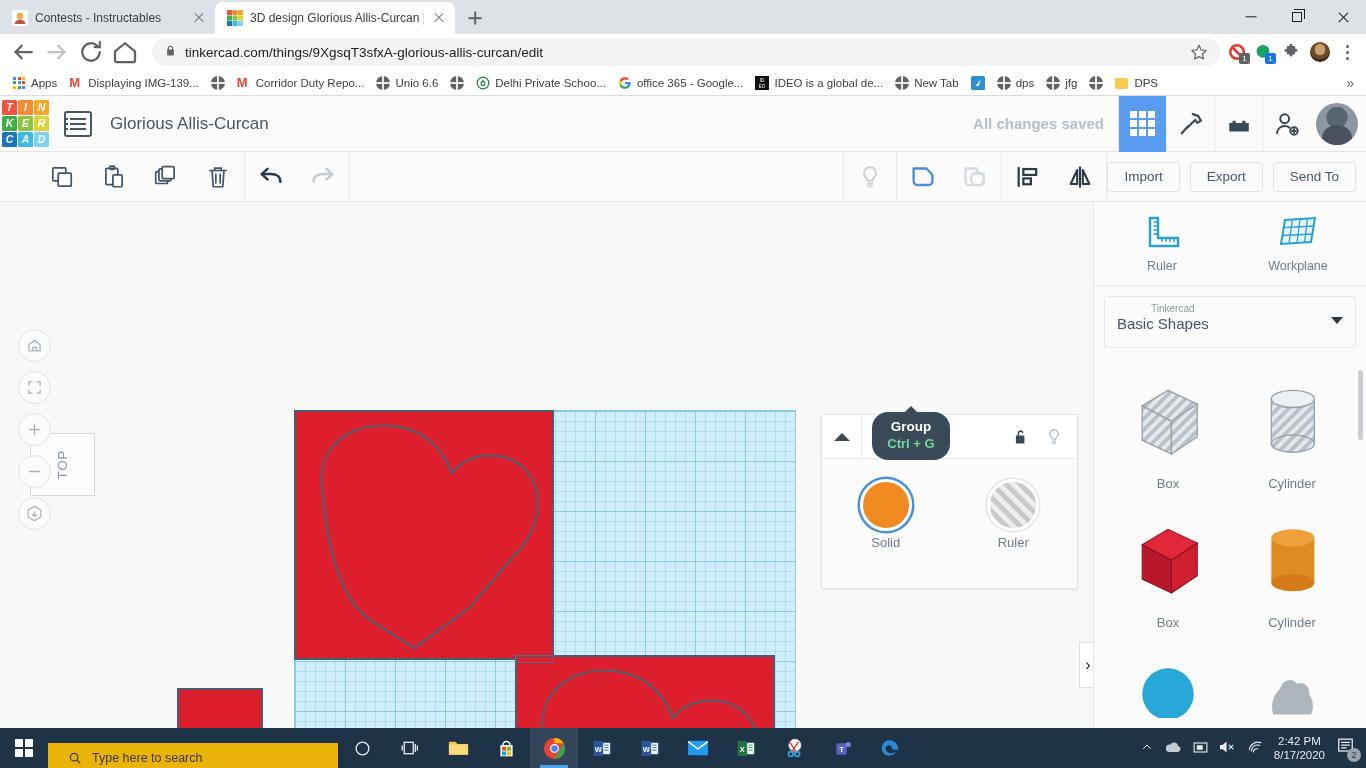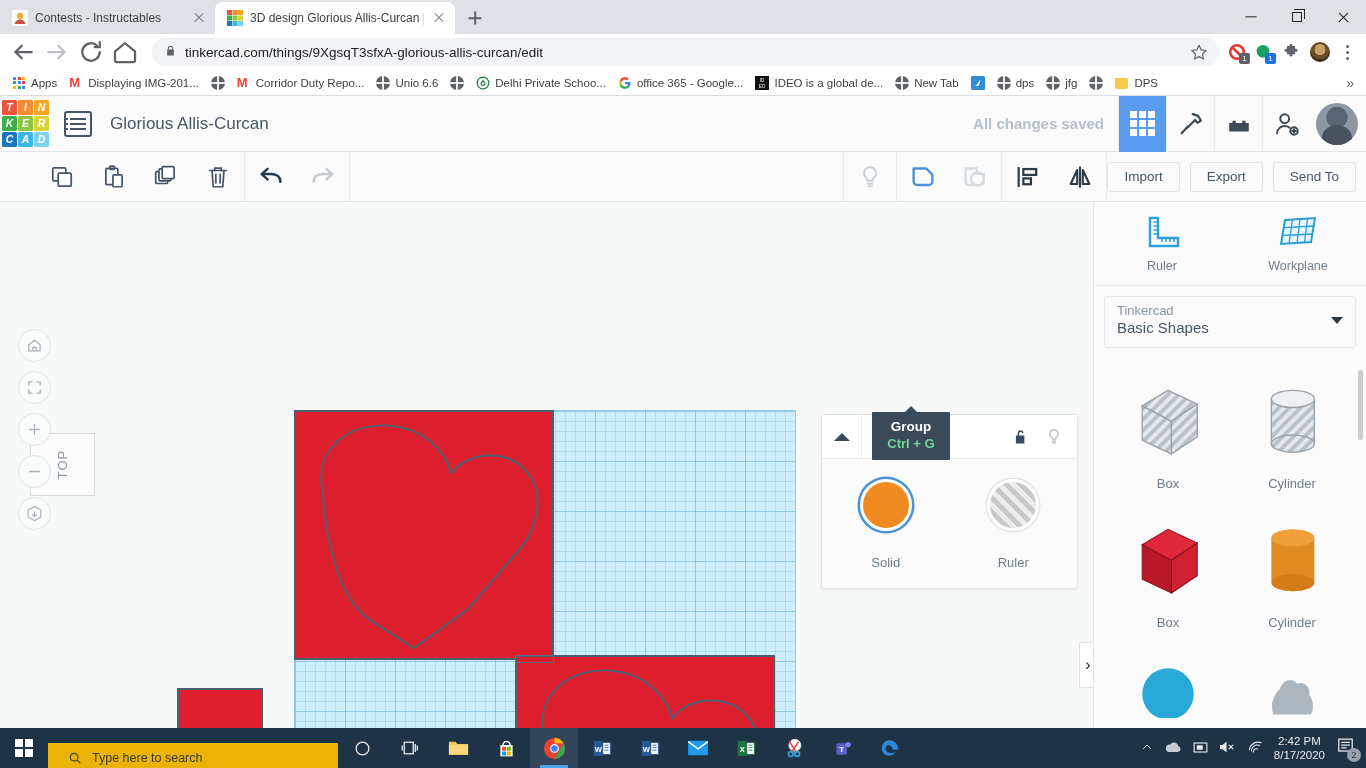--- a/index.html
+++ b/index.html
@@ -391,7 +391,7 @@
     </div>
     <div class="bm">
       <span class="bm-ico gm">M</span>
-      <span class="bm-label">Displaying IMG-201...</span>
+      <span class="bm-label">Displaying IMG-139...</span>
     </div>
     <div class="bm">
       <span class="bm-ico globe"></span>

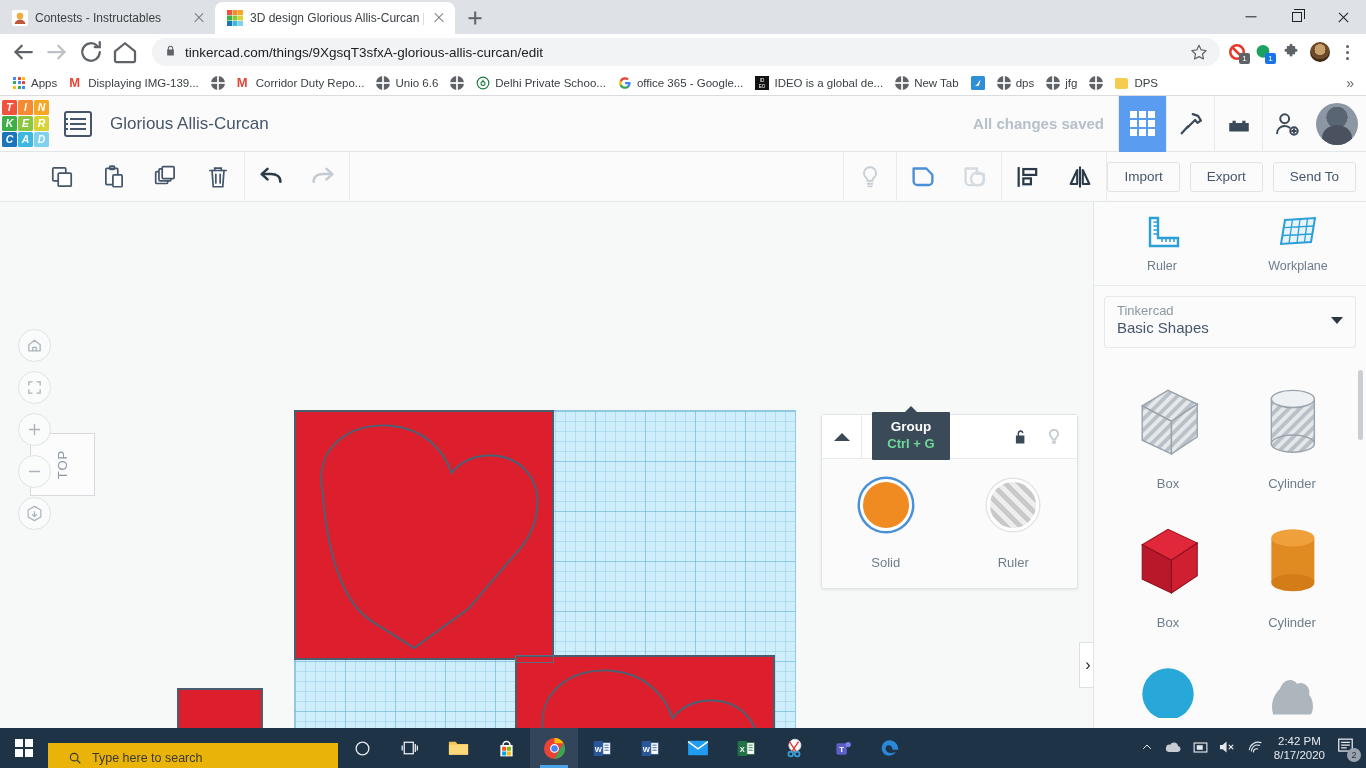--- a/index.html
+++ b/index.html
@@ -227,7 +227,7 @@
     margin: 10px 10px 0; height: 52px; border: 1px solid #e6e9eb; background: #fbfbfb;
     border-radius: 3px; padding: 6px 12px; position: relative;
   }
-  .sb-select .kicker { font-size: 13px; color: #8a97a3; }
+  .sb-select .kicker { font-size: 10px; color: #8a97a3; margin-left: 34px; }
   .sb-select .value { font-size: 15px; color: #46566a; margin-top: 1px; }
   .sb-caret { position: absolute; right: 12px; top: 20px; width: 0; height: 0;
     border-left: 6px solid transparent; border-right: 6px solid transparent; border-top: 7px solid #2c3742; }

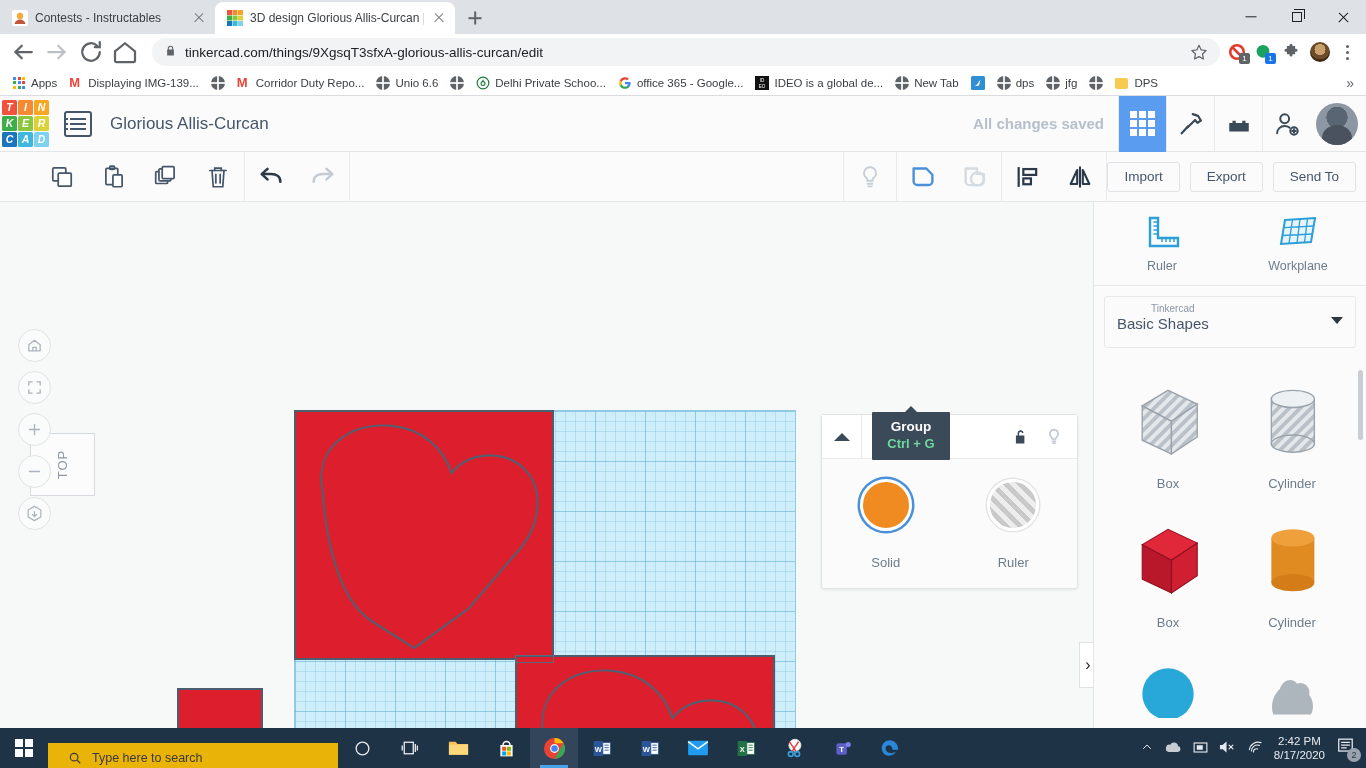--- a/index.html
+++ b/index.html
@@ -206,7 +206,7 @@
 
   .tooltip {
     position: absolute; left: 872px; top: 210px; width: 78px; padding: 7px 10px 9px;
-    background: #3b4a58; border-radius: 1px; text-align: center; z-index: 30;
+    background: #3b4a58; border-radius: 16px; text-align: center; z-index: 30;
   }
   .tooltip::before {
     content: ""; position: absolute; left: 50%; top: -6px; transform: translateX(-50%);

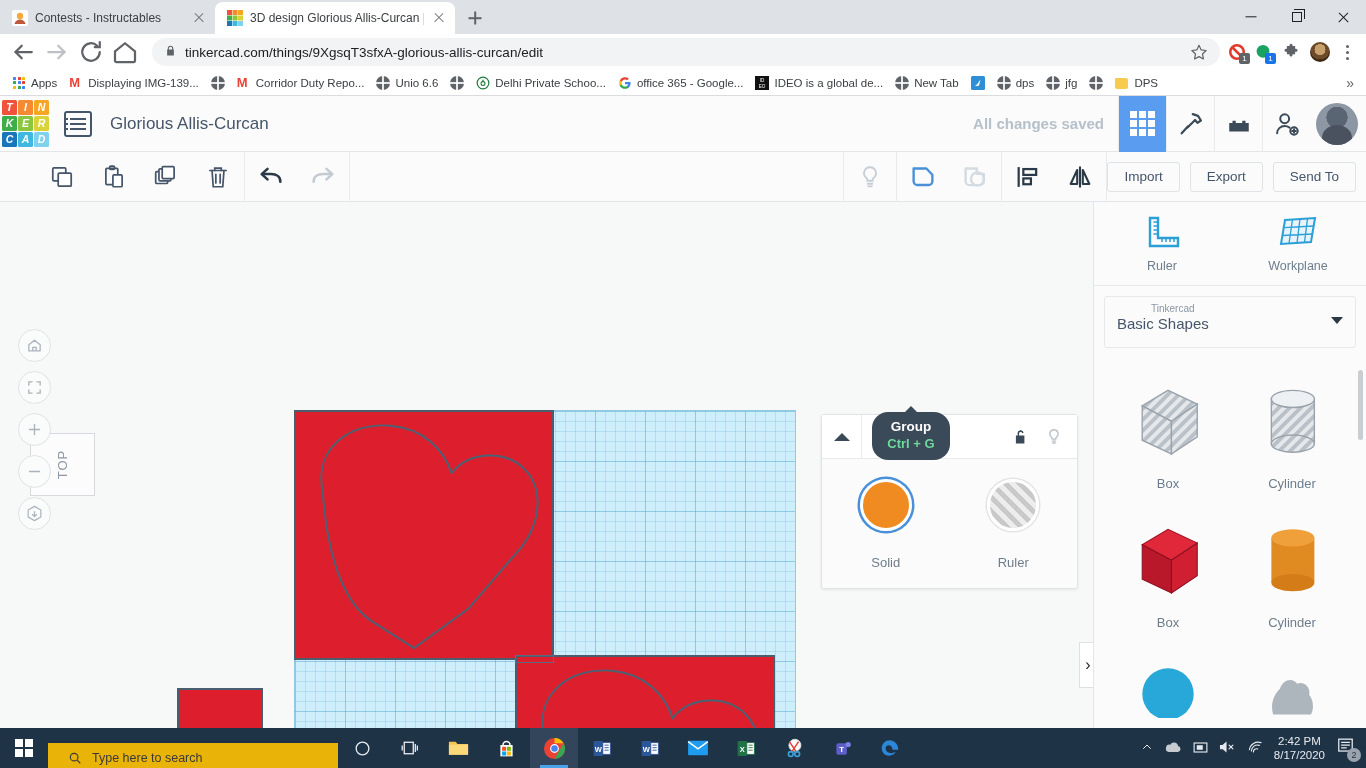--- a/index.html
+++ b/index.html
@@ -202,7 +202,7 @@
     background: repeating-linear-gradient(45deg, #c9c9c9 0 5px, #ededed 5px 10px);
     border: 3px solid #fff; box-shadow: 0 0 0 1.5px #e3e3e3;
   }
-  .sp-label { font-size: 13px; color: #6e7d8c; margin-top: 24px; }
+  .sp-label { font-size: 13px; color: #6e7d8c; margin-top: 4px; }
 
   .tooltip {
     position: absolute; left: 872px; top: 210px; width: 78px; padding: 7px 10px 9px;

